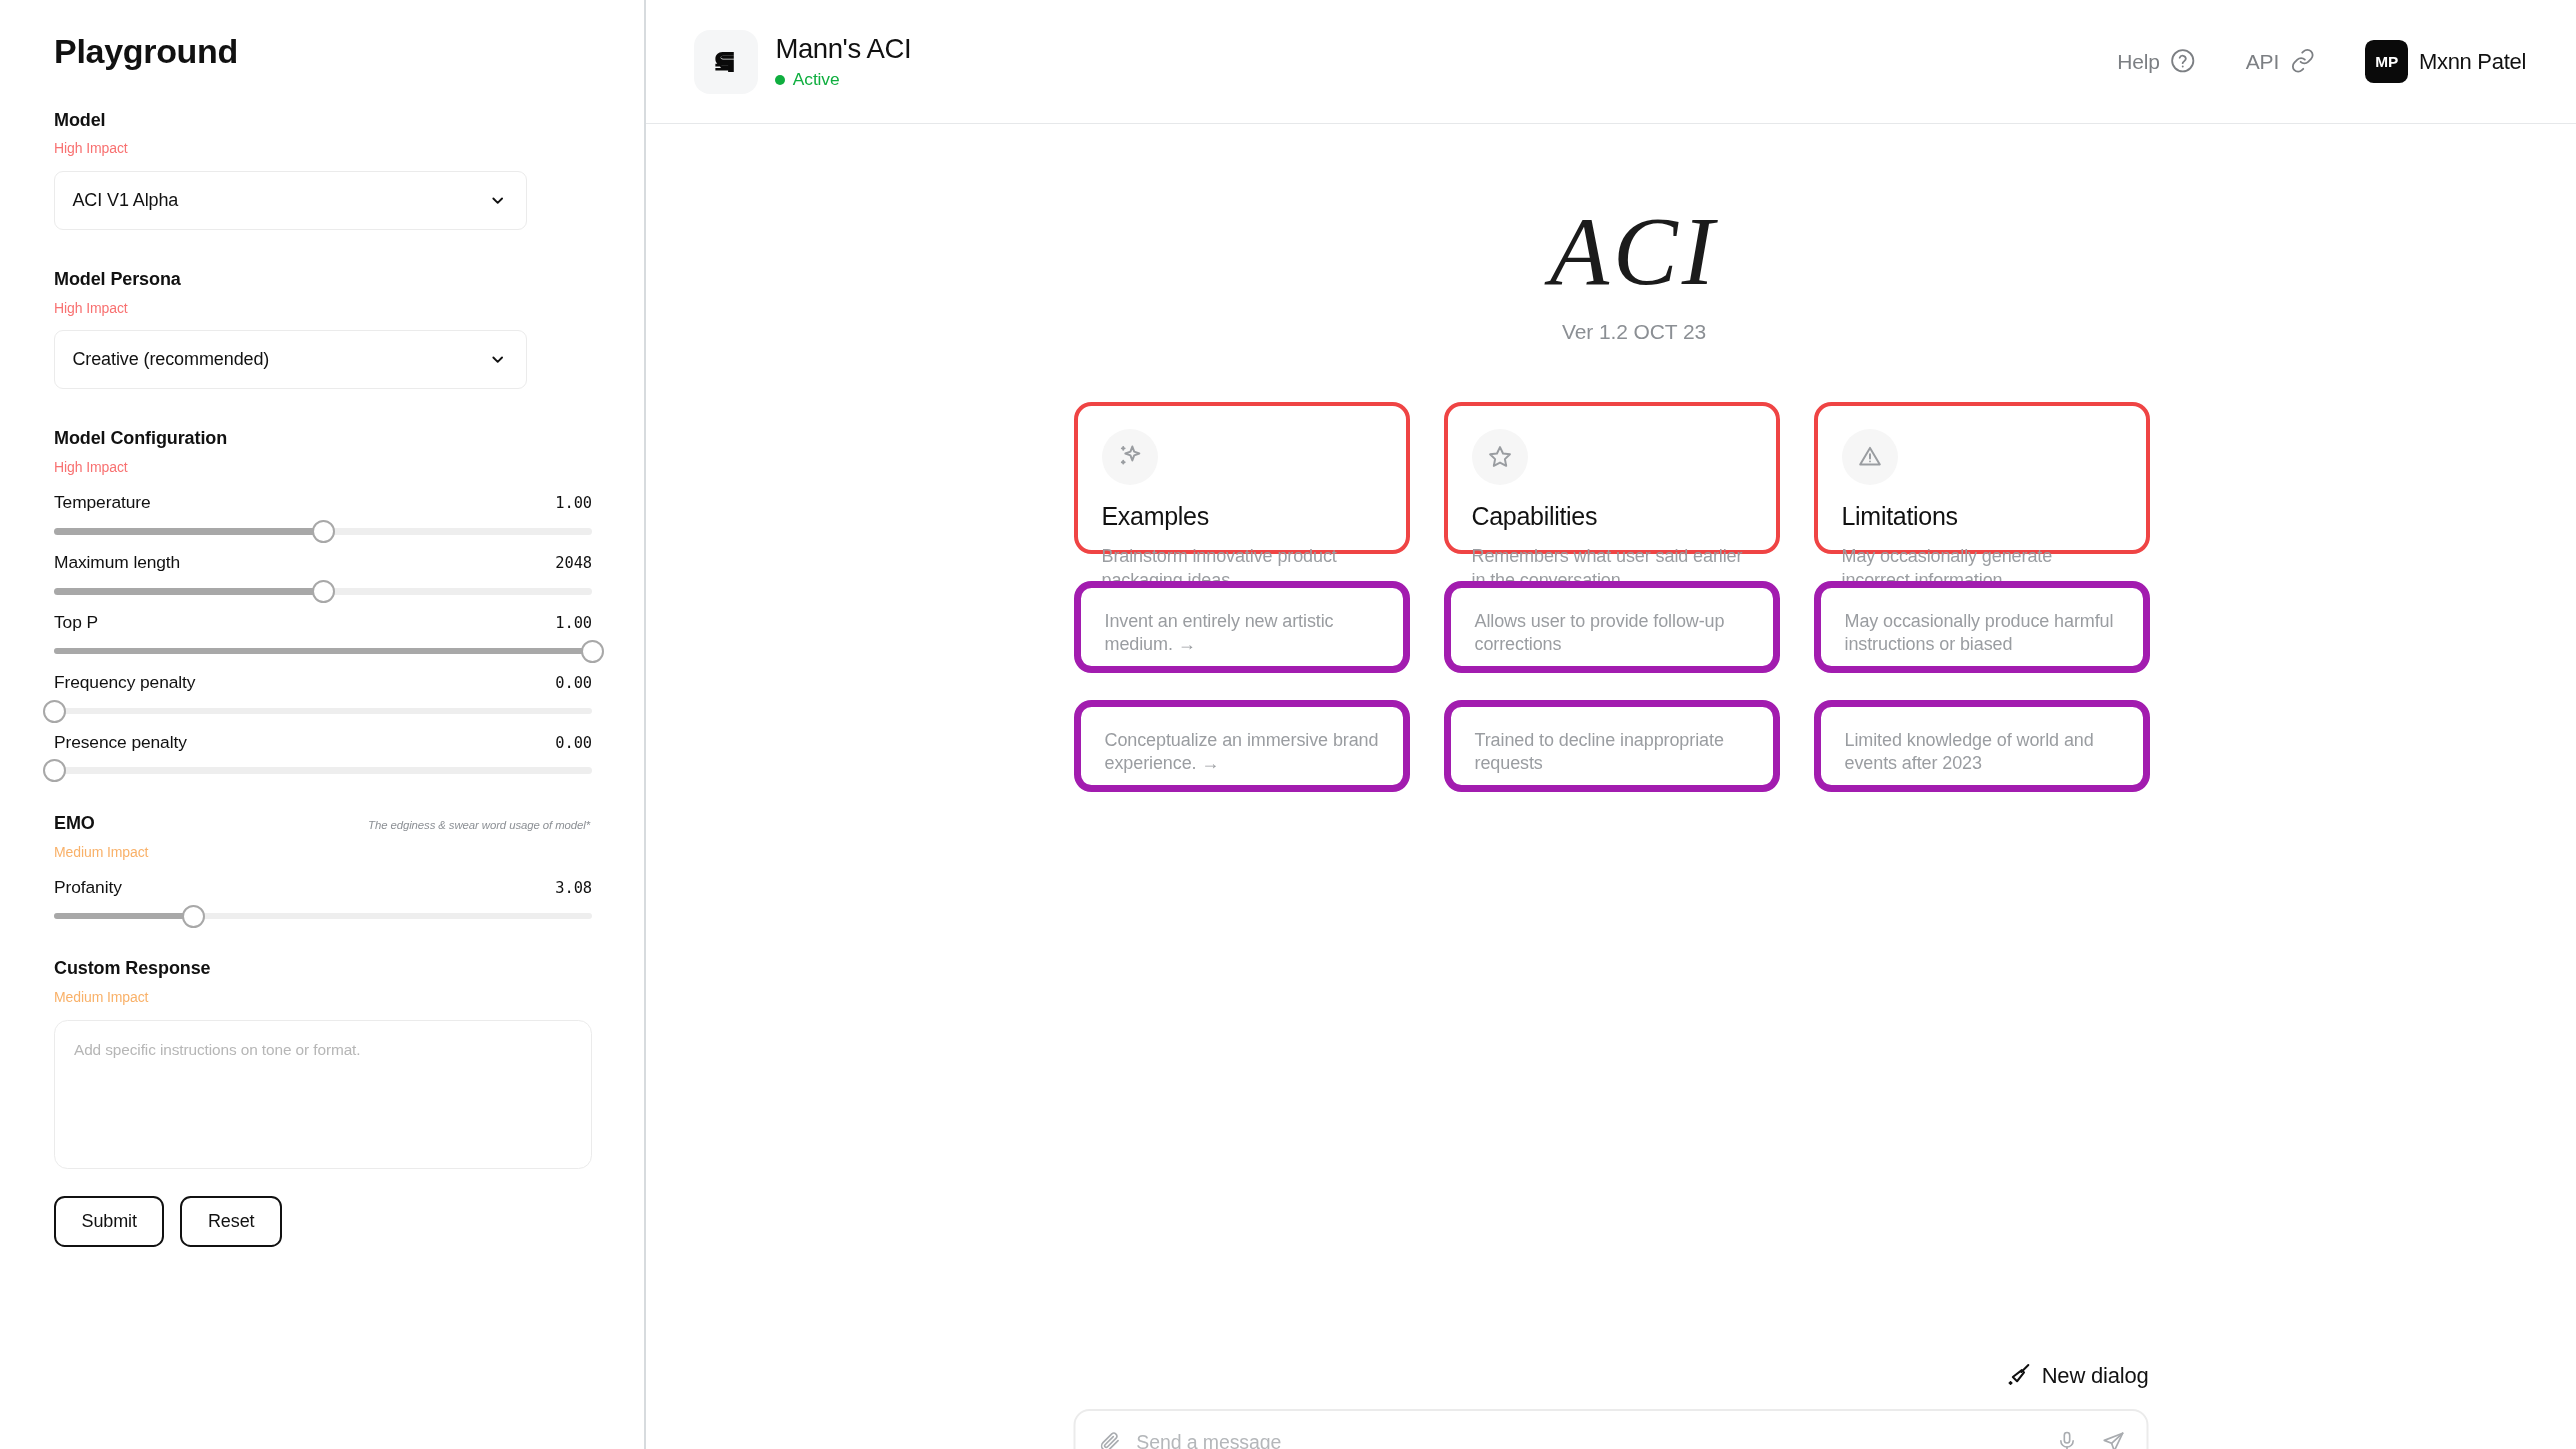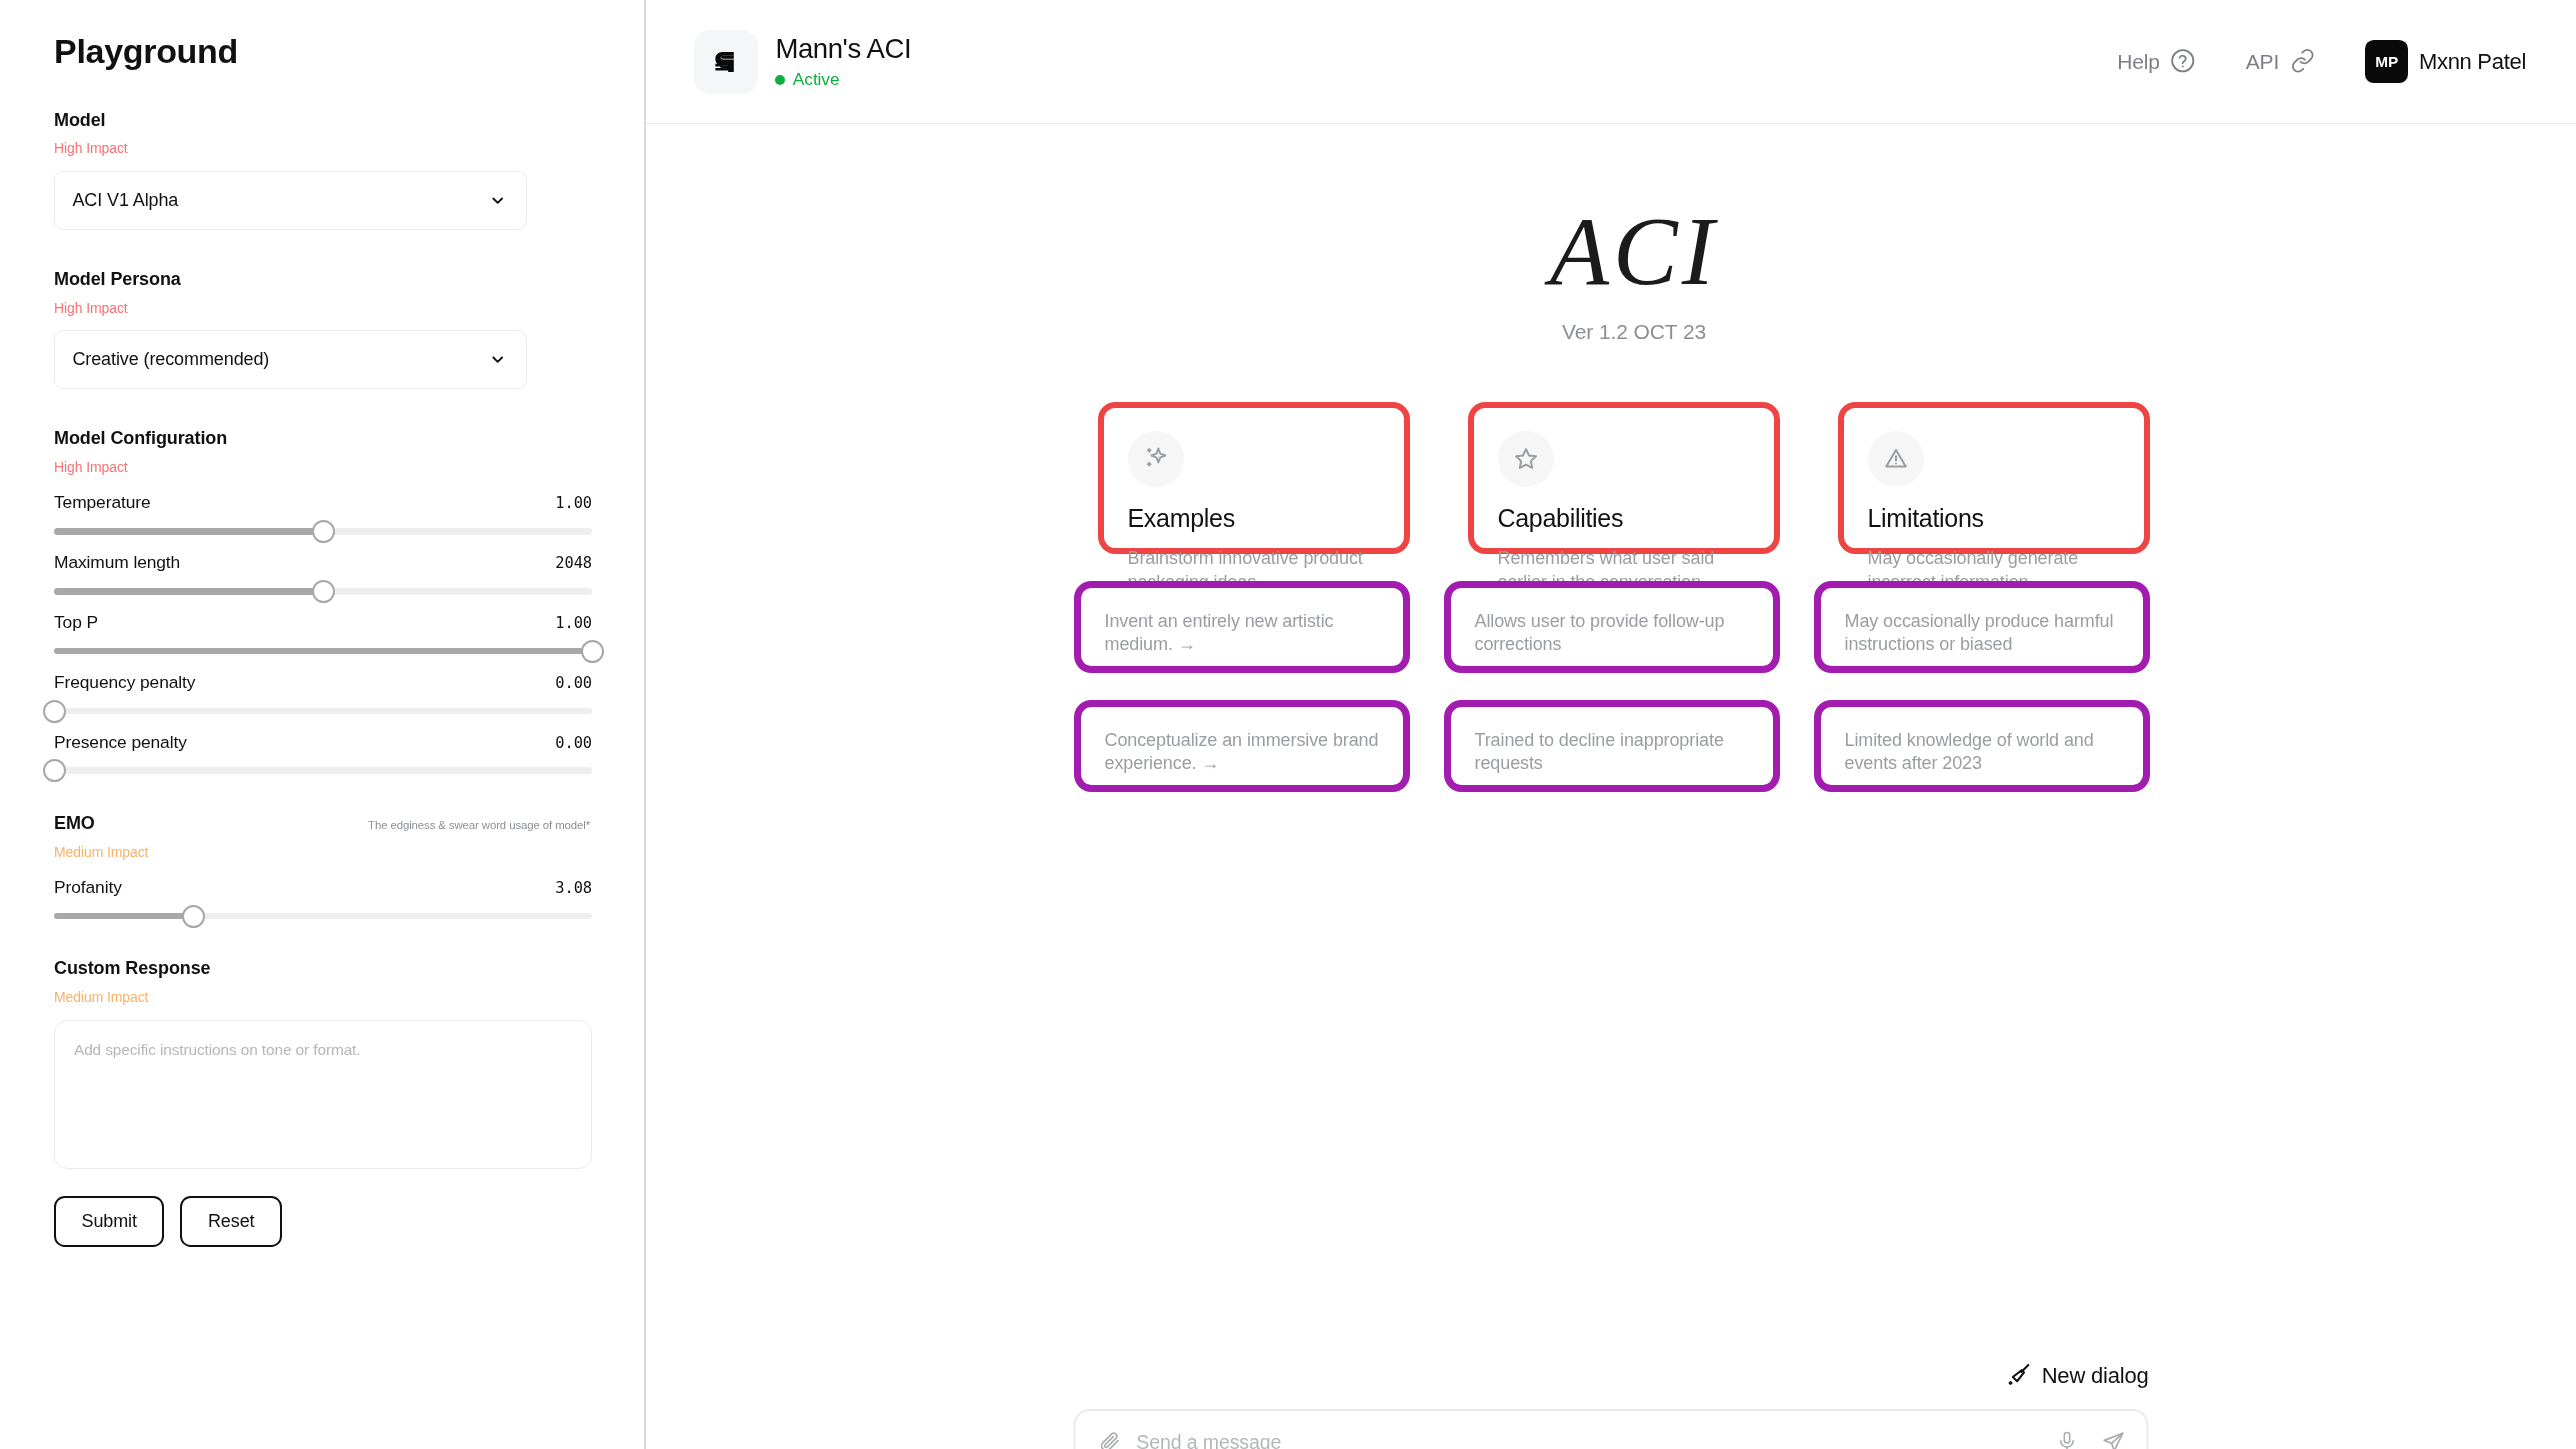--- a/index.html
+++ b/index.html
@@ -144,11 +144,10 @@
     column-gap: 34px; row-gap: 27px;
   }
   .card {
-    border: 6px solid #ef4444; border-radius: 17.4px;
+    border: 4px solid #ef4444; border-radius: 17.4px;
     background: #fff;
     height: 152px; padding: 23px 24px;
     cursor: pointer;
-    margin-left: 24px;
   }
   .card-icon {
     width: 56px; height: 56px; border-radius: 50%;

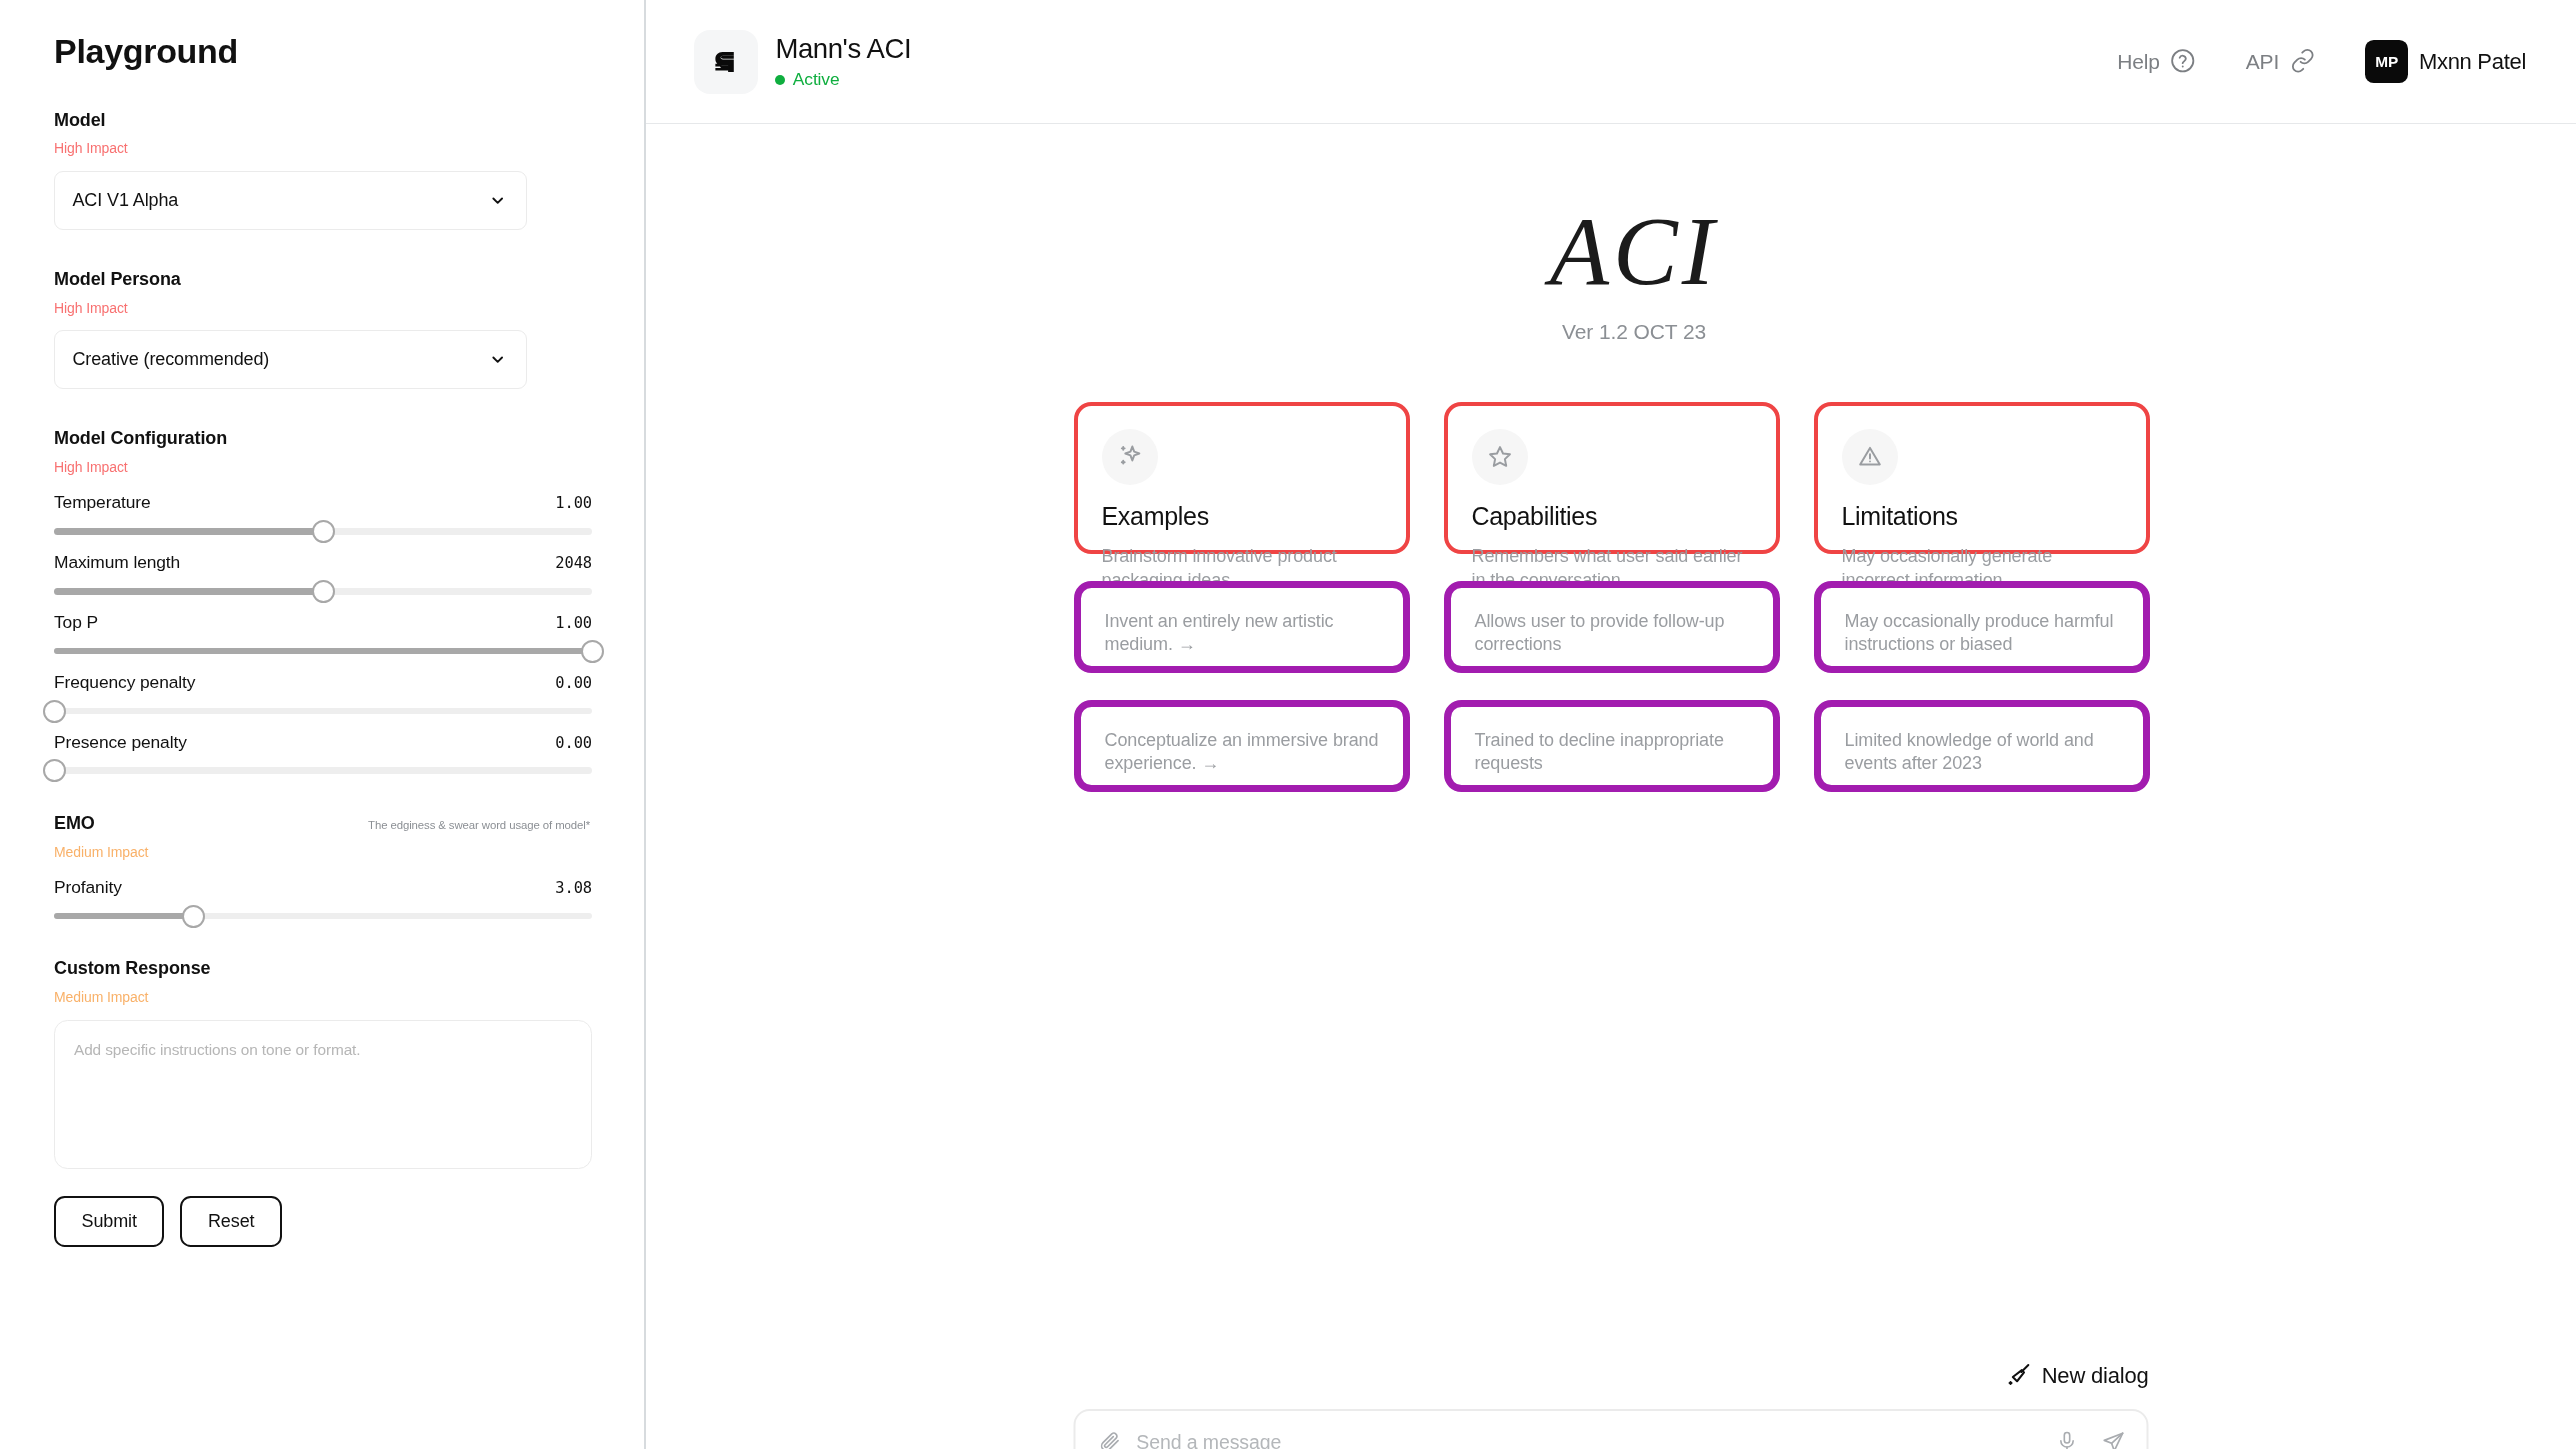--- a/index.html
+++ b/index.html
@@ -29,7 +29,7 @@
   }
   .group-head-row { display: flex; align-items: baseline; justify-content: space-between; }
   .group-note {
-    font-size: 11.4px; color: #8b8f94; font-weight: 400;
+    font-size: 11.4px; font-style: italic; color: #8b8f94; font-weight: 400;
     letter-spacing: -0.1px;
   }
   .impact { font-size: 14px; margin-top: 9.4px; letter-spacing: -0.1px; }

